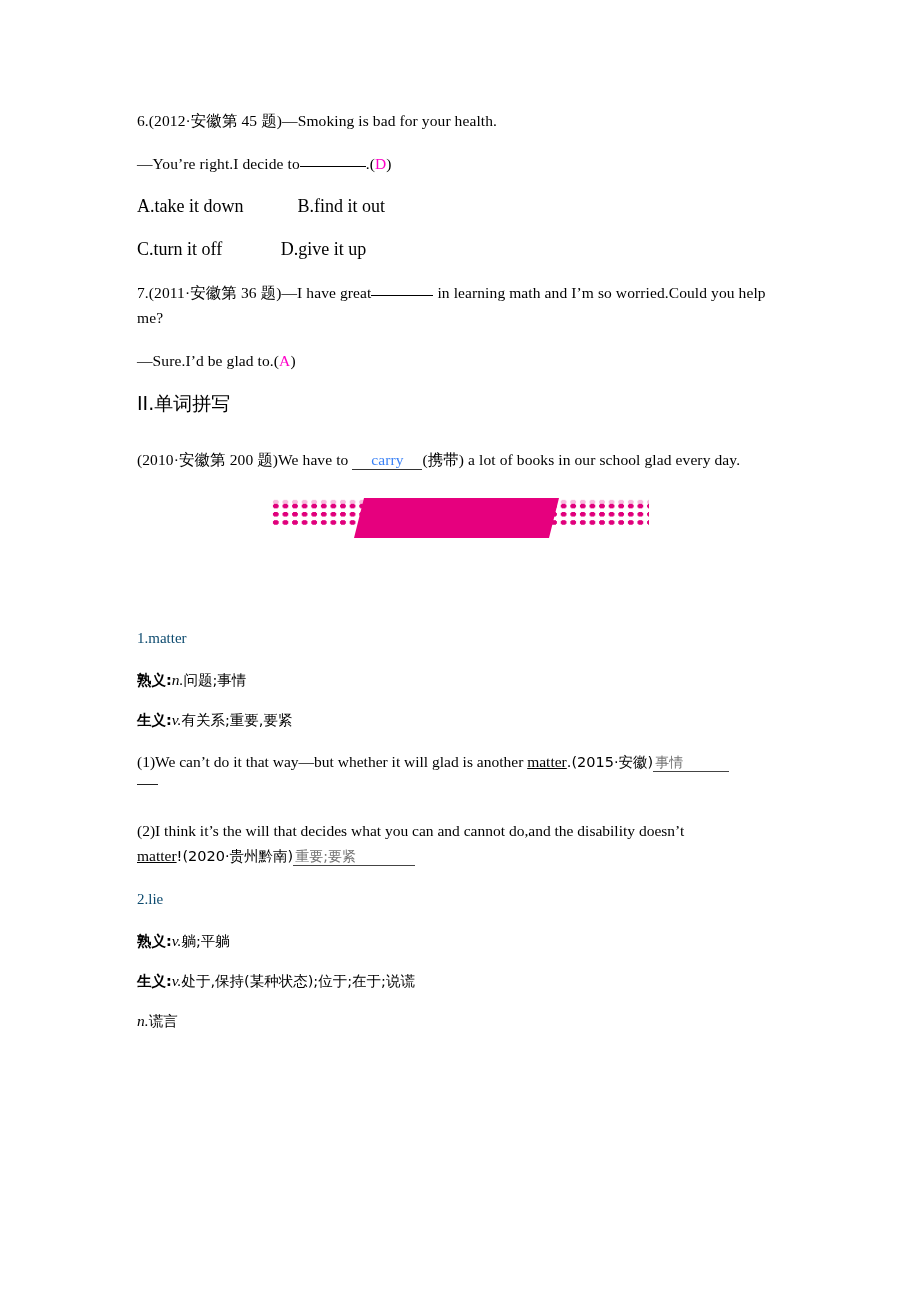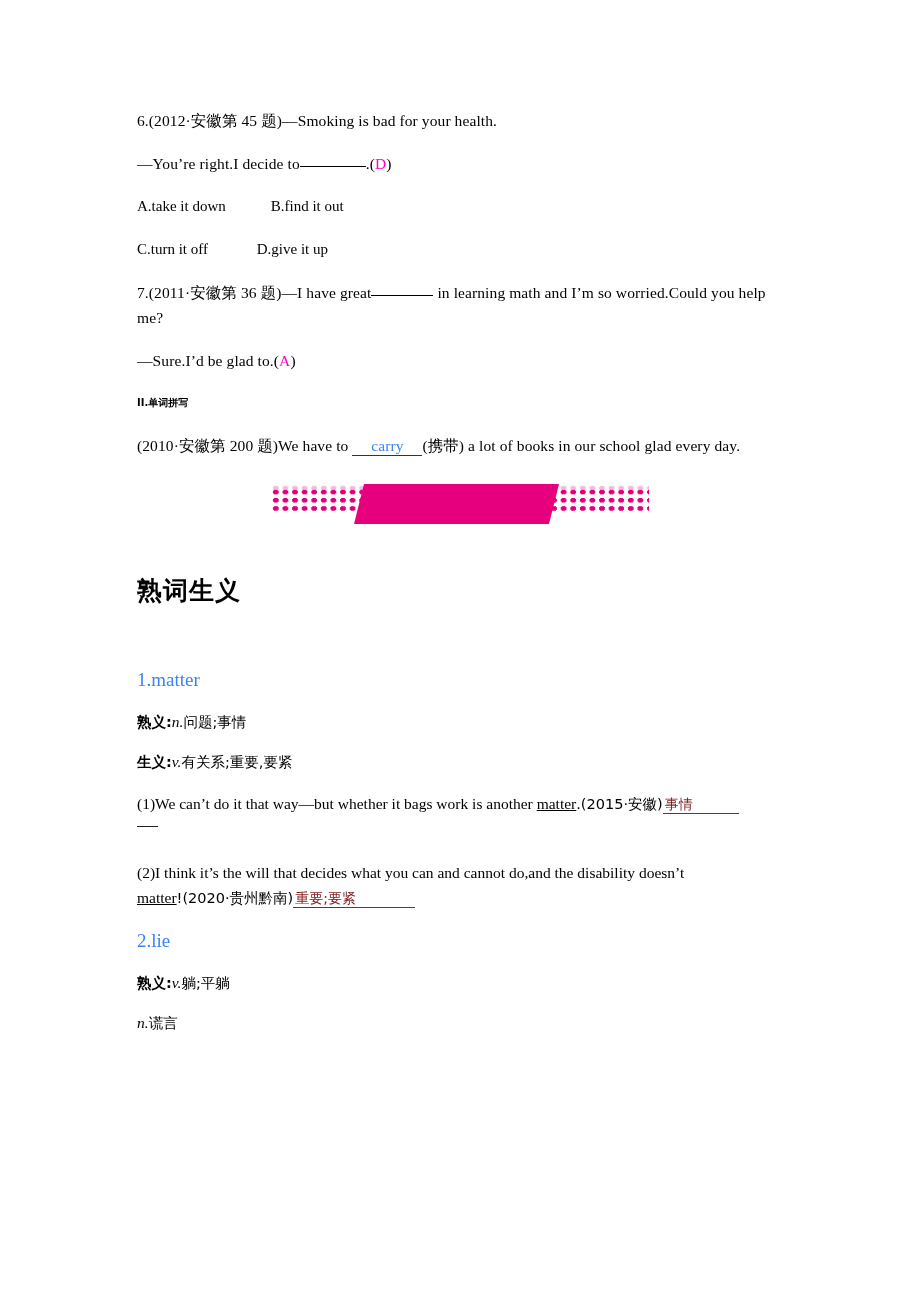--- a/index.html
+++ b/index.html
@@ -37,7 +37,7 @@
   }
 
   .opts {
-    font-size: 15px;
+    font-size: 18px;
     line-height: 25px;
     margin-bottom: 18px;
     display: block;

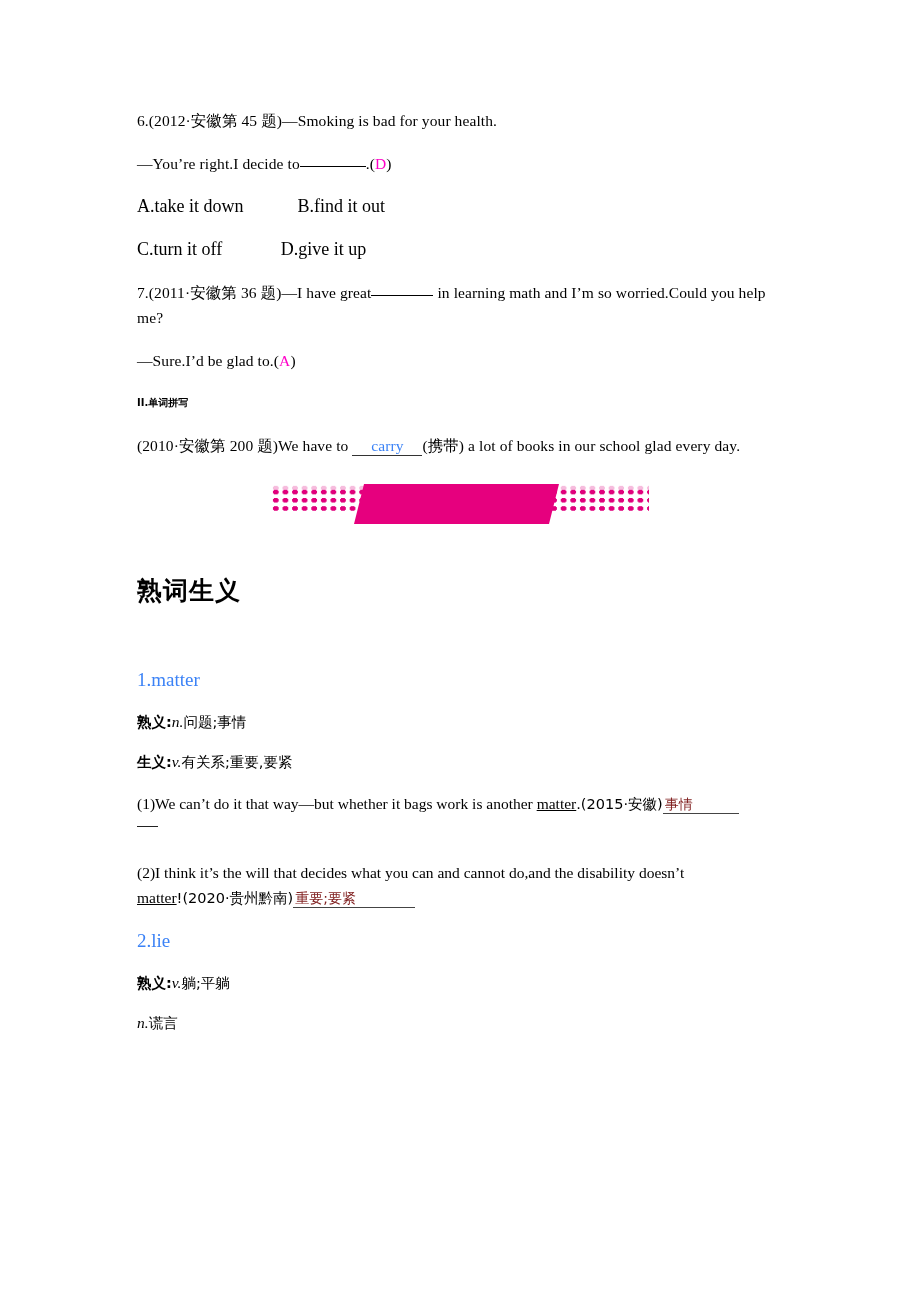--- a/index.html
+++ b/index.html
@@ -92,10 +92,10 @@
 
   .sec-head {
     font-family: "DejaVu Sans", "Liberation Sans", sans-serif;
-    font-weight: bold;
-    font-size: 10px;
+    font-weight: normal;
+    font-size: 19px;
     line-height: 24px;
-    margin-bottom: 18px;
+    margin-bottom: 32px;
   }
 
   

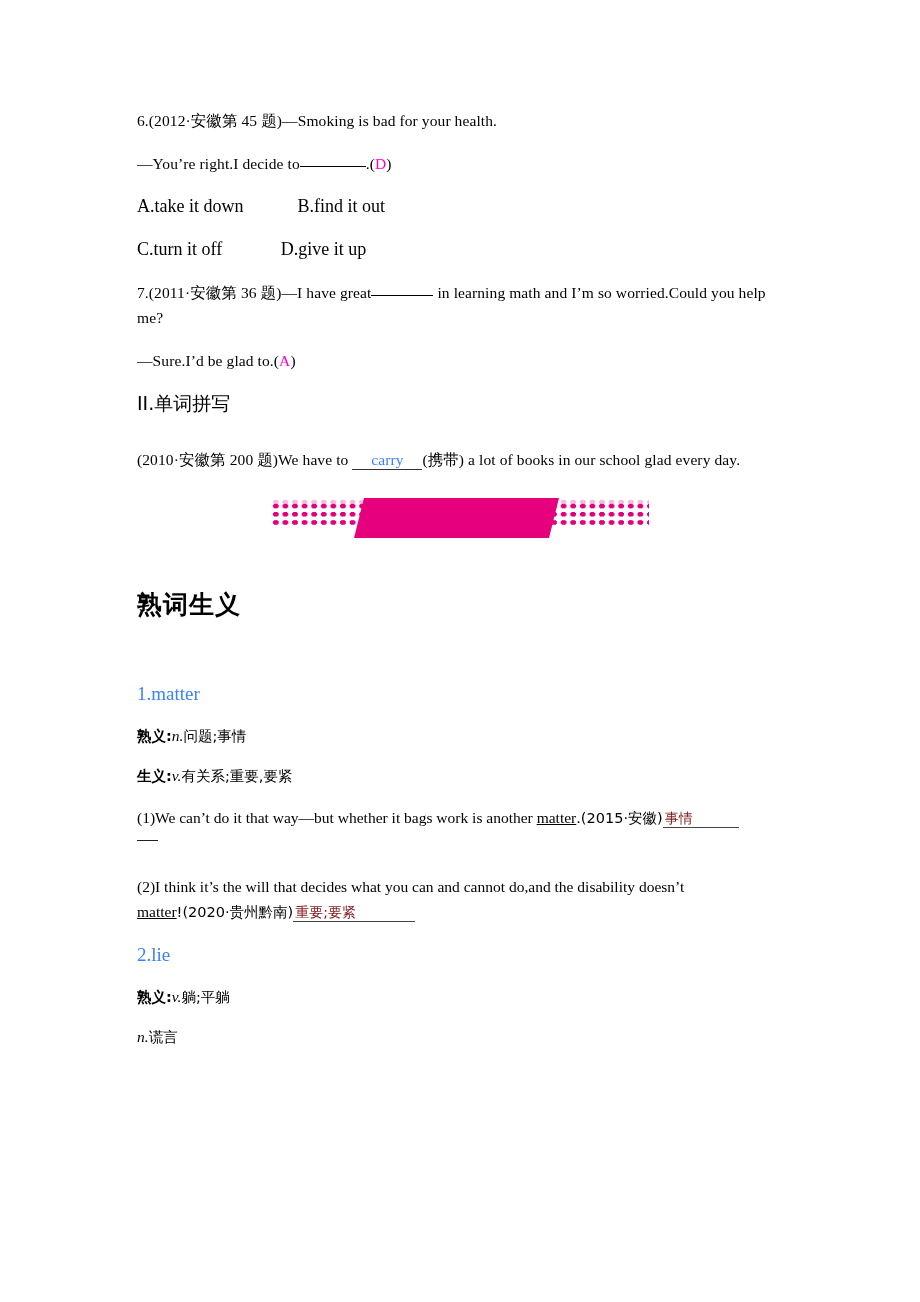--- a/index.html
+++ b/index.html
@@ -227,7 +227,6 @@
       </div>
     </div>
 
-    <div class="big-title">熟词生义</div>
 
     <div class="spacer-60"></div>
 

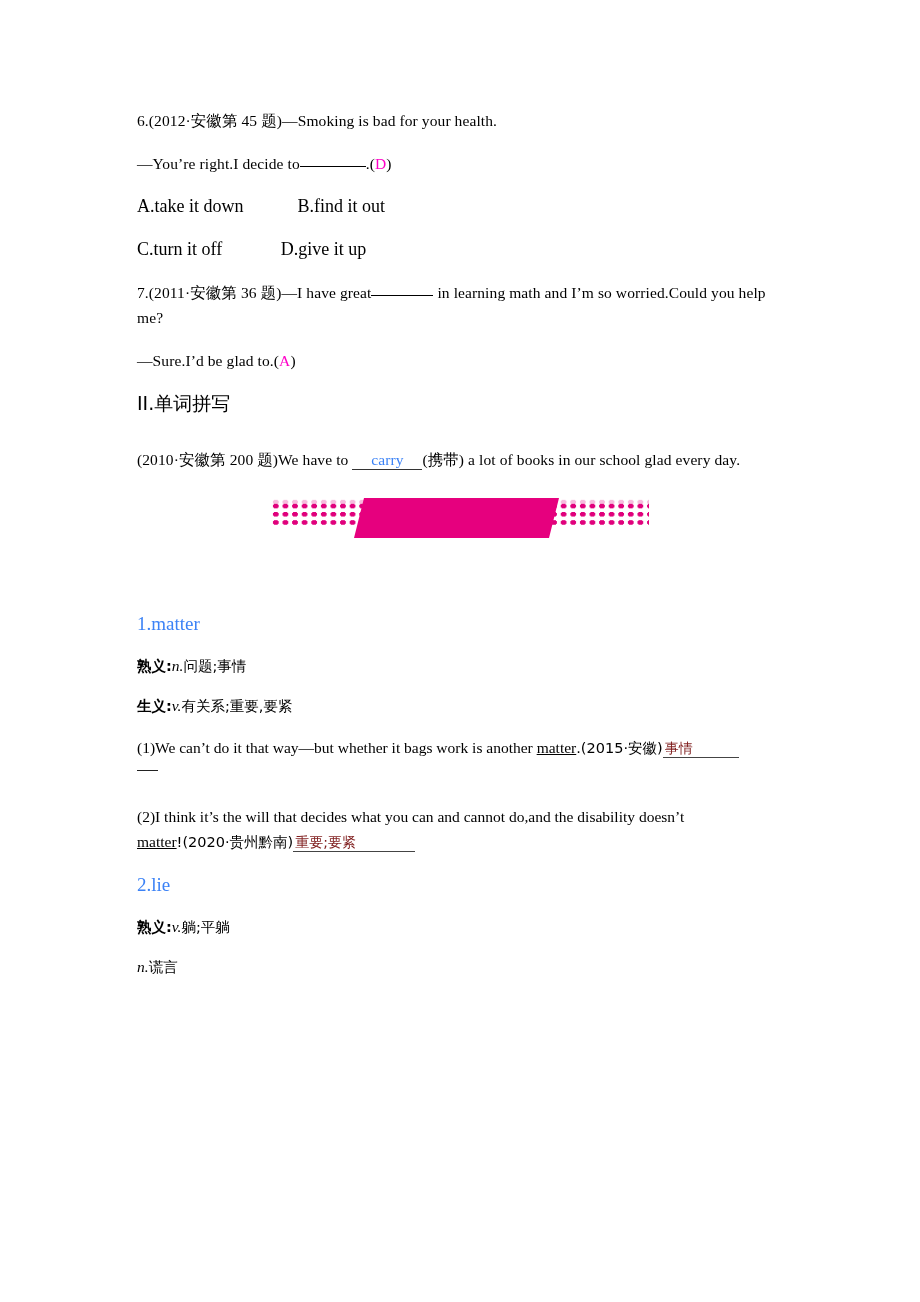--- a/index.html
+++ b/index.html
@@ -156,10 +156,10 @@
   }
 
   .word-head {
-    color: #3b82f6;
-    font-size: 19px;
+    color: #0c4a6e;
+    font-size: 15px;
     line-height: 24px;
-    margin-top: 2px;
+    margin-top: 16px;
     margin-bottom: 19px;
   }
 

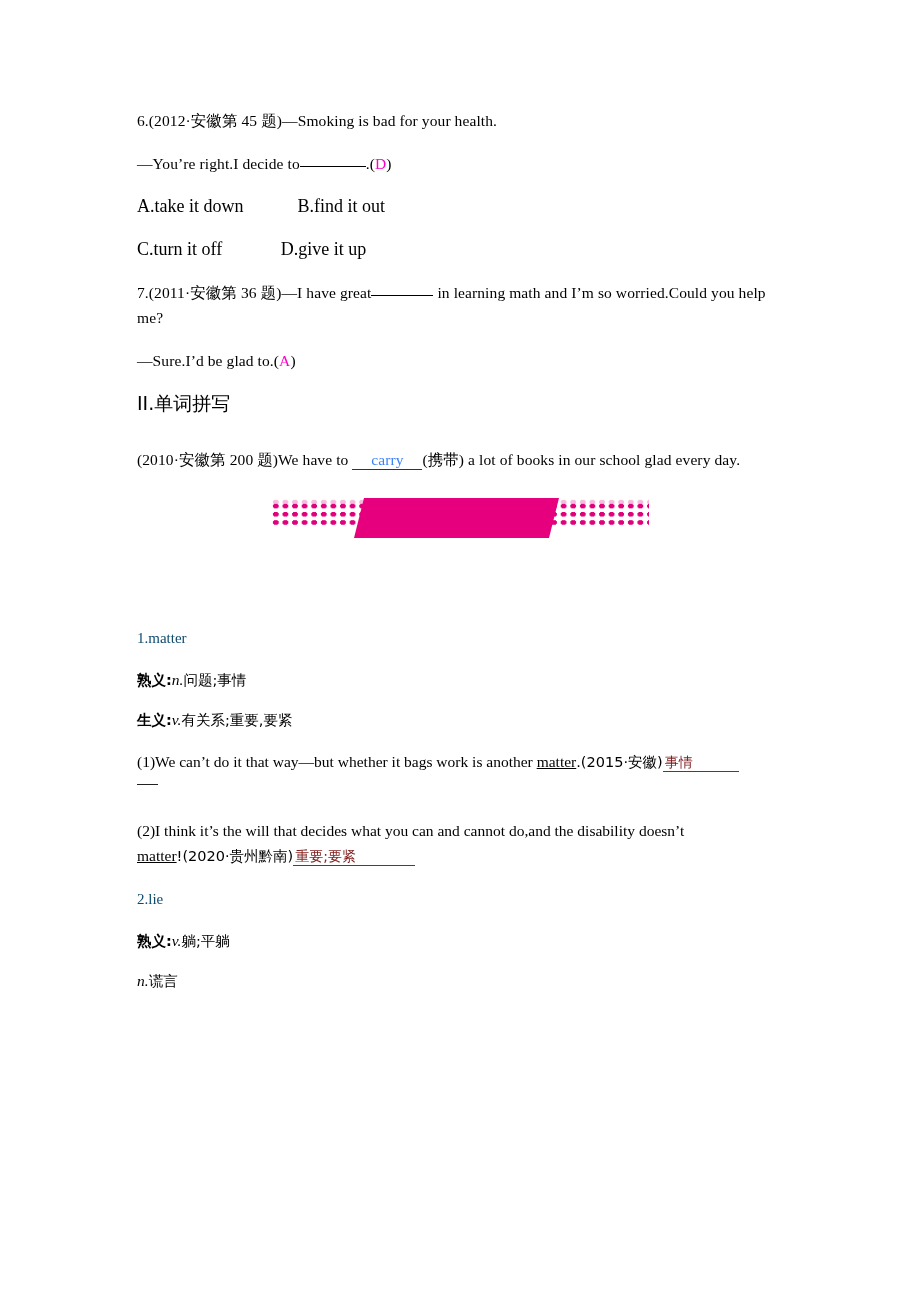--- a/index.html
+++ b/index.html
@@ -241,7 +241,7 @@
     </div>
 
     <div class="ex">
-      <span>(1)</span><span>We can’t do it that way—but whether it bags work is another </span><span class="u">matter</span><span class="cn">.(2015·安徽)</span><span class="fill-cn w-shiqing">事情</span><br>
+      <span>(1)</span><span>We can’t do it that way—but whether it will glad is another </span><span class="u">matter</span><span class="cn">.(2015·安徽)</span><span class="fill-cn w-shiqing">事情</span><br>
       <span class="cont-dash"></span>
     </div>
 

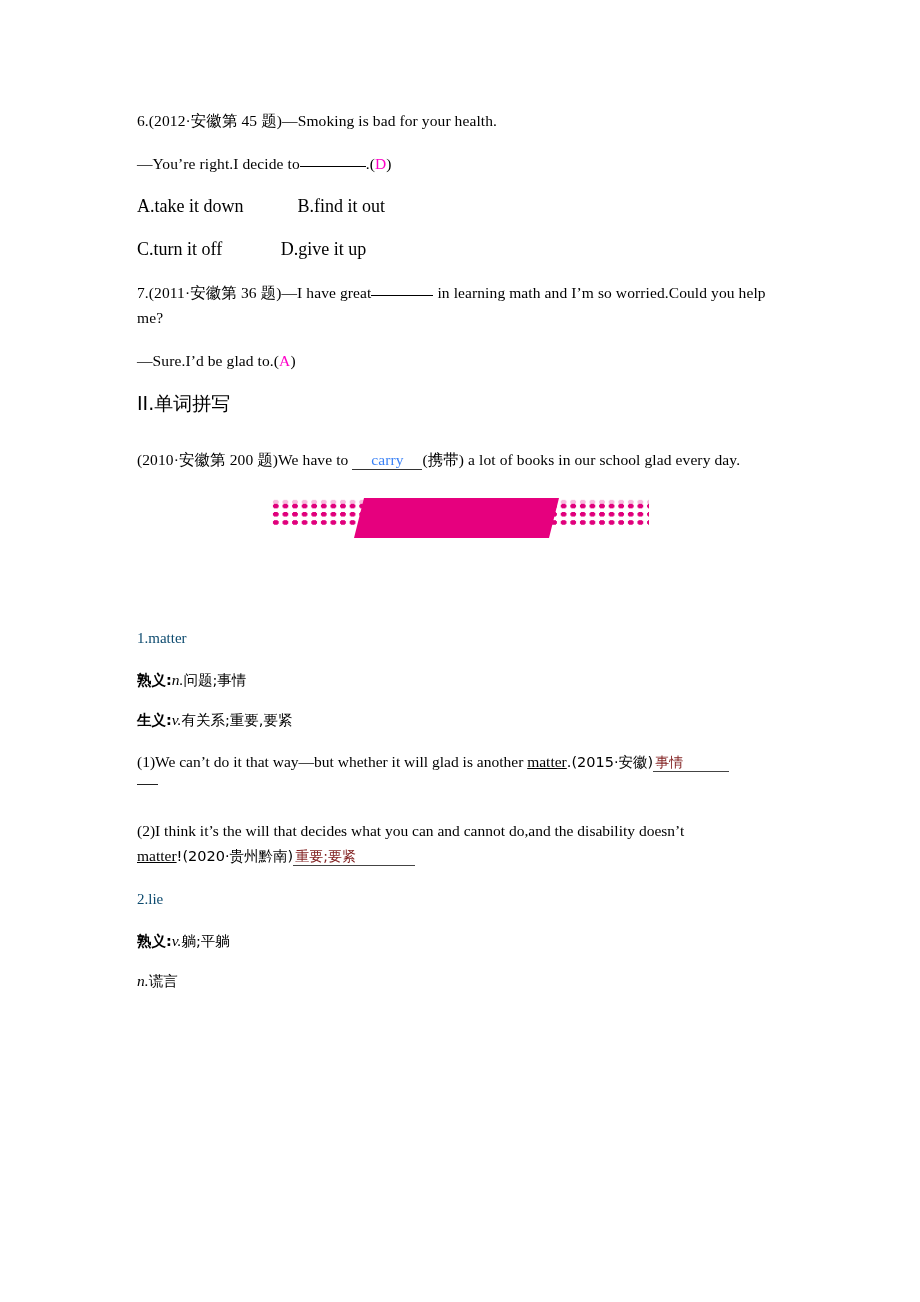--- a/index.html
+++ b/index.html
@@ -72,7 +72,7 @@
   .fill-cn {
     display: inline-block;
     border-bottom: 1.2px solid #444;
-    color: #7f1d1d;
+    color: #737373;
     text-align: left;
     padding: 0 2px;
     font-family: "DejaVu Sans", "Liberation Sans", sans-serif;

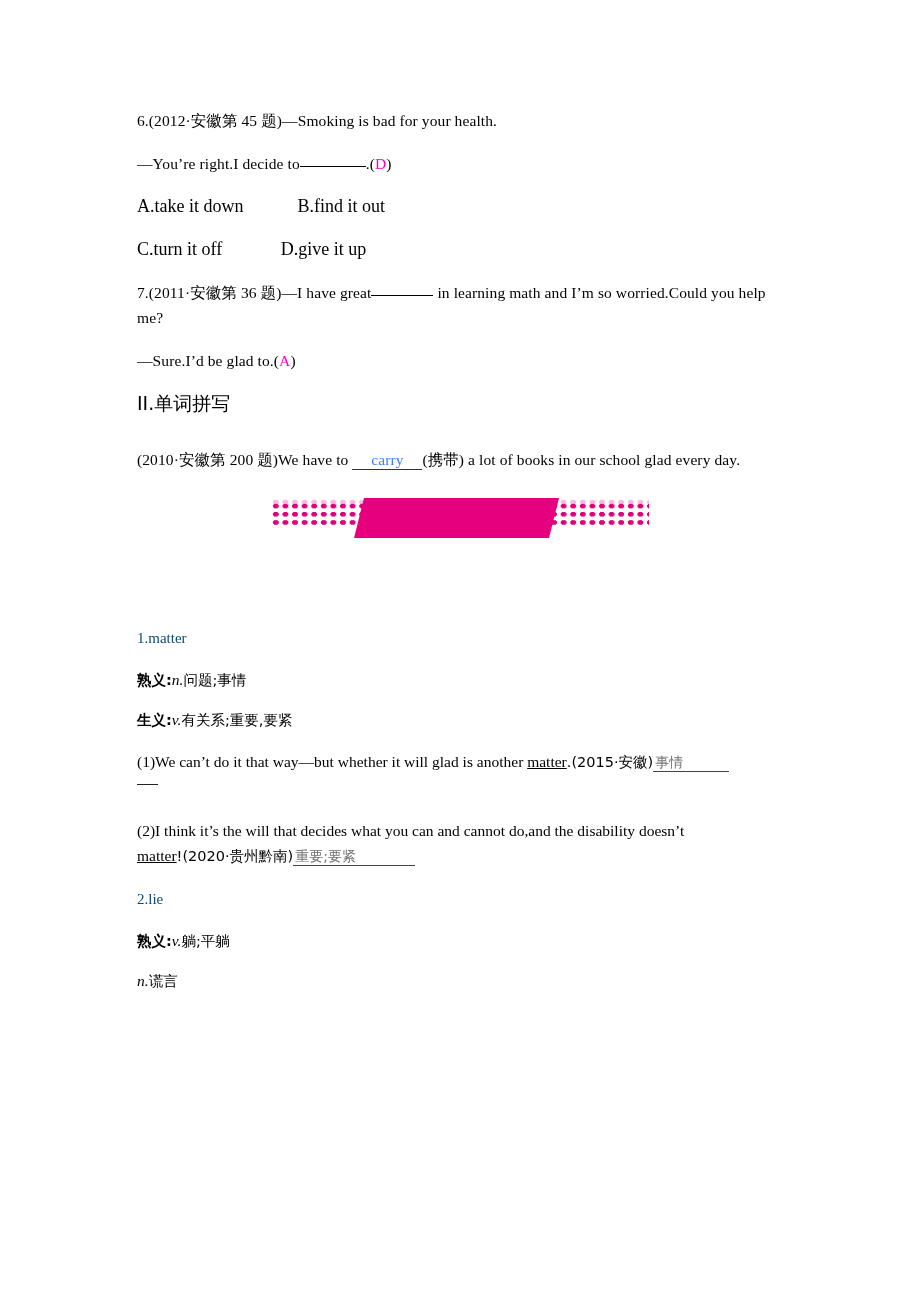--- a/index.html
+++ b/index.html
@@ -256,6 +256,9 @@
       <b>熟义:</b><span class="it">v.</span><span class="cn">躺;平躺</span>
     </div>
 
+    <div class="def">
+      <b>生义:</b><span class="it">v.</span><span class="cn">处于,保持(某种状态);位于;在于;说谎</span>
+    </div>
 
     <div class="def">
       <span class="it">n.</span><span class="cn">谎言</span>

